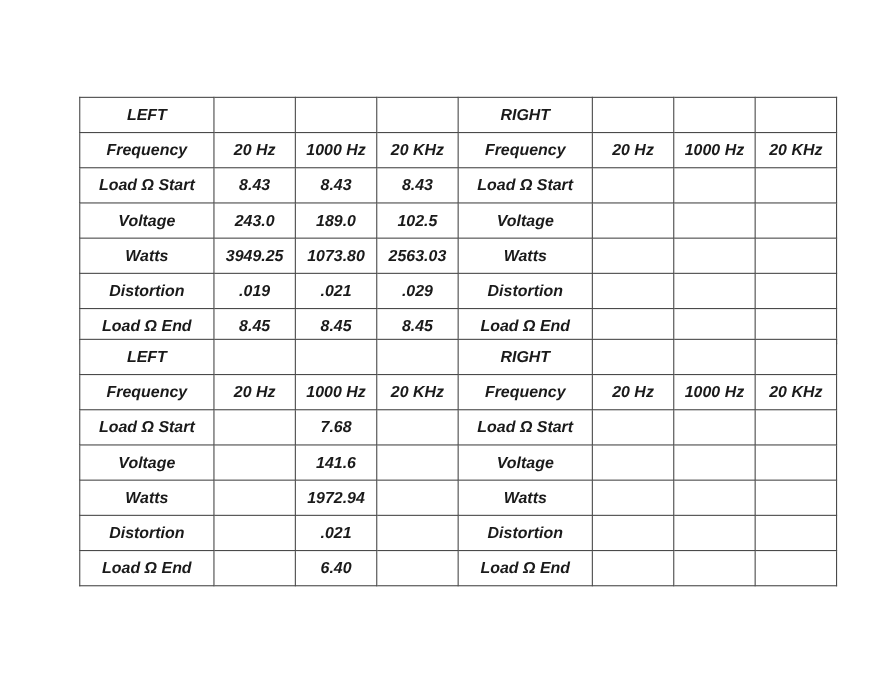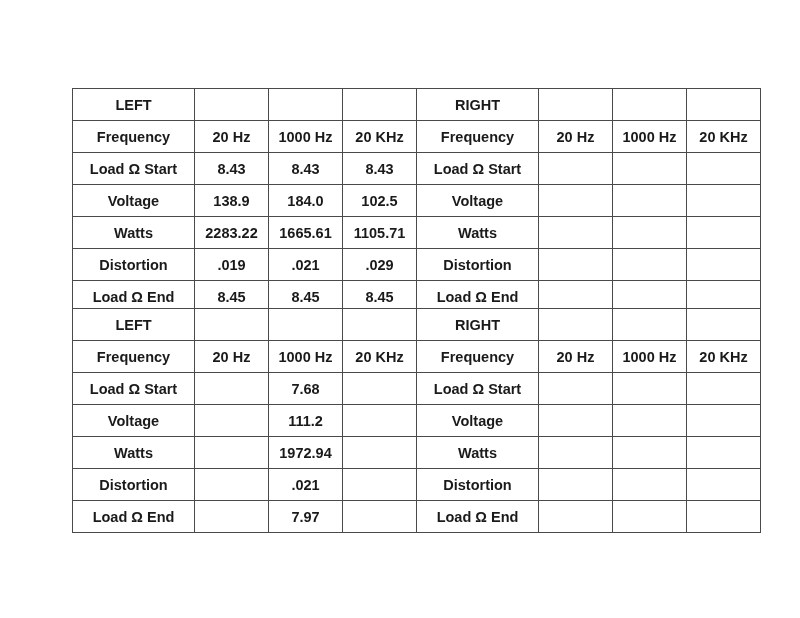--- a/index.html
+++ b/index.html
@@ -32,6 +32,7 @@
     width: 684px;
     table-layout: fixed;
     background: #ffffff;
+    font-style: italic;
   }
   table.meas td {
     border: 1px solid #4a4a4a;

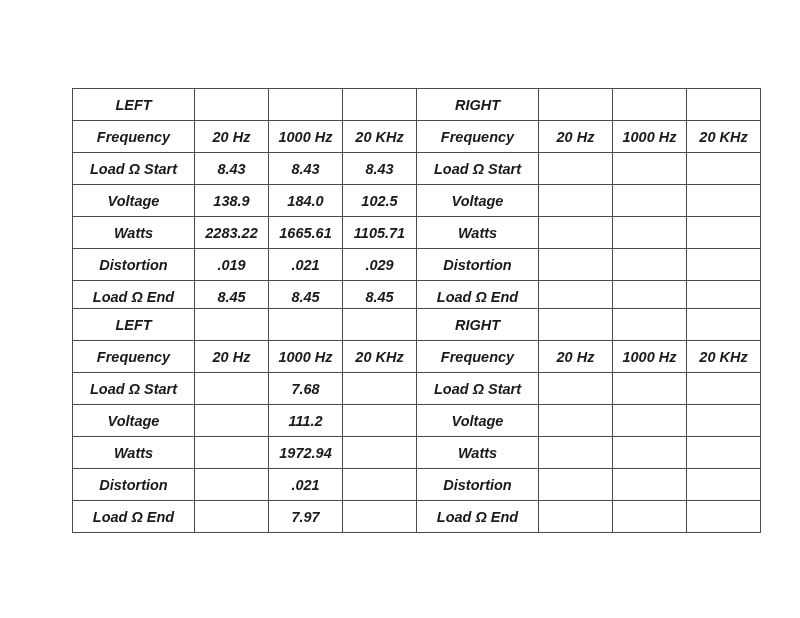--- a/index.html
+++ b/index.html
@@ -109,7 +109,7 @@
           </tr>
           <tr>
             <td class="label">Voltage</td>
-            <td class="">138.9</td>
+            <td class="">243.0</td>
             <td class="">184.0</td>
             <td class="">102.5</td>
             <td class="label">Voltage</td>

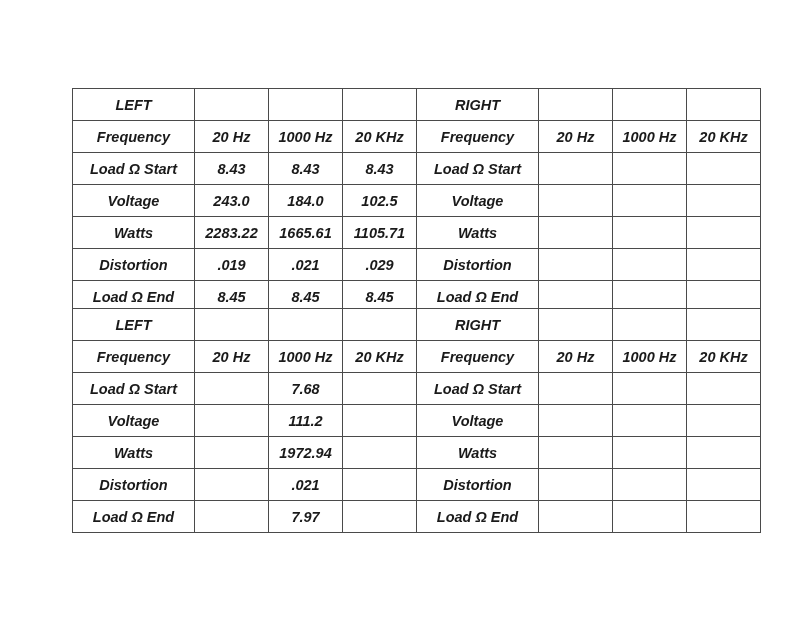--- a/index.html
+++ b/index.html
@@ -110,7 +110,7 @@
           <tr>
             <td class="label">Voltage</td>
             <td class="">243.0</td>
-            <td class="">184.0</td>
+            <td class="">189.0</td>
             <td class="">102.5</td>
             <td class="label">Voltage</td>
             <td class="empty"></td>

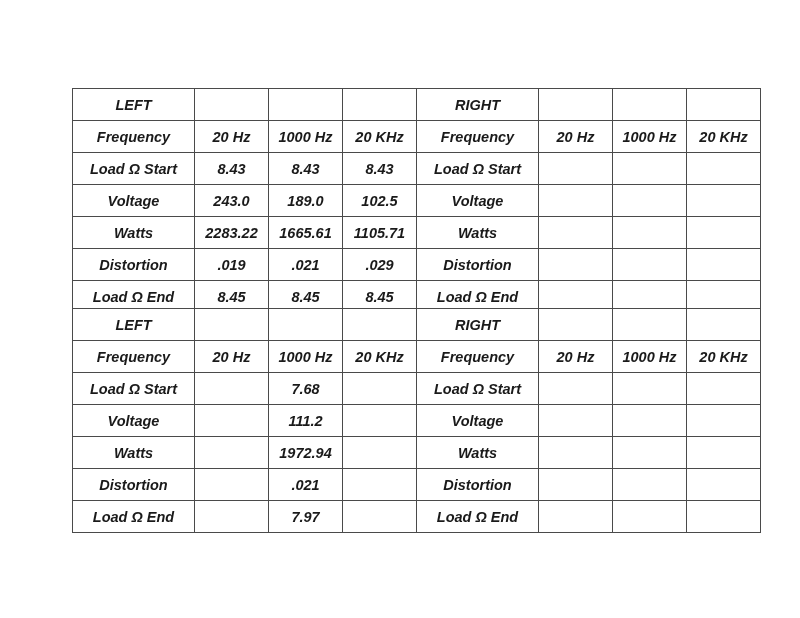--- a/index.html
+++ b/index.html
@@ -119,7 +119,7 @@
           </tr>
           <tr>
             <td class="label fade-2">Watts</td>
-            <td class="fade-1">2283.22</td>
+            <td class="fade-1">3949.25</td>
             <td class="">1665.61</td>
             <td class="">1105.71</td>
             <td class="label">Watts</td>

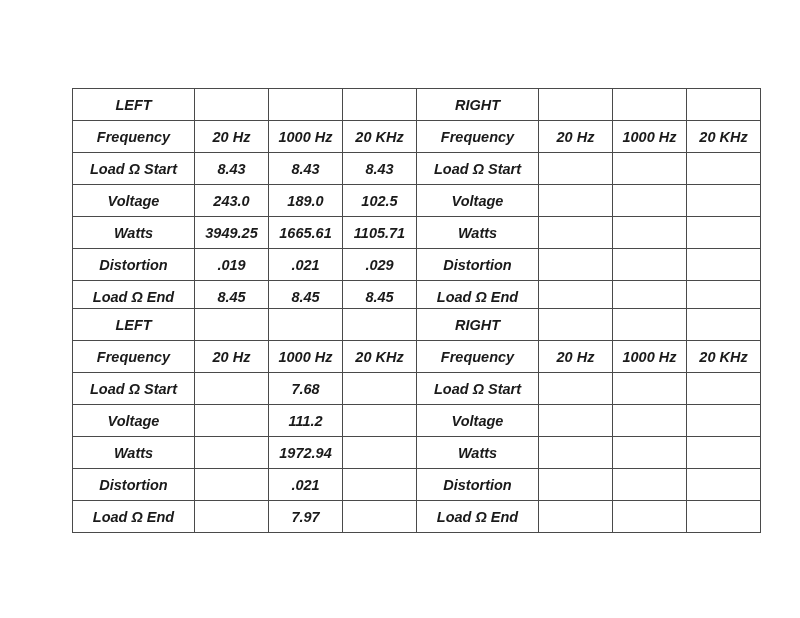--- a/index.html
+++ b/index.html
@@ -120,7 +120,7 @@
           <tr>
             <td class="label fade-2">Watts</td>
             <td class="fade-1">3949.25</td>
-            <td class="">1665.61</td>
+            <td class="">1073.80</td>
             <td class="">1105.71</td>
             <td class="label">Watts</td>
             <td class="empty"></td>

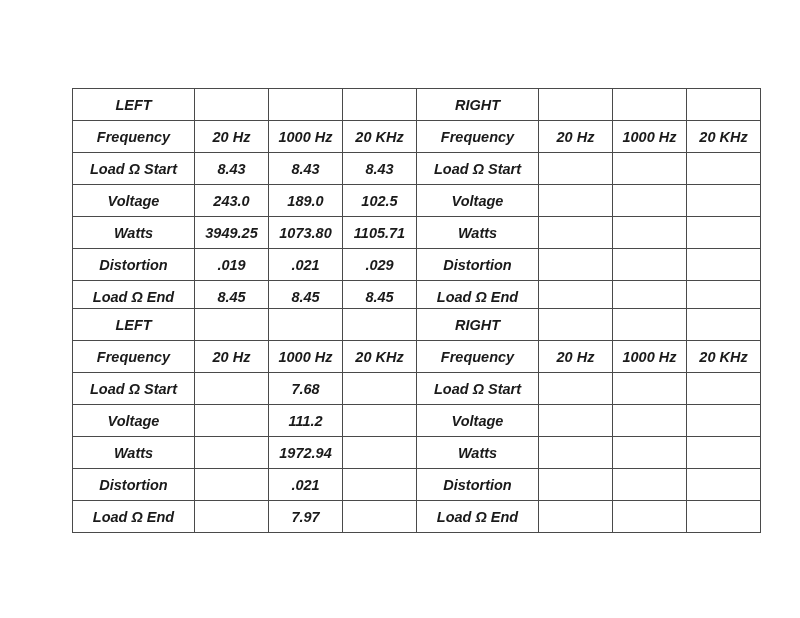--- a/index.html
+++ b/index.html
@@ -121,7 +121,7 @@
             <td class="label fade-2">Watts</td>
             <td class="fade-1">3949.25</td>
             <td class="">1073.80</td>
-            <td class="">1105.71</td>
+            <td class="">2563.03</td>
             <td class="label">Watts</td>
             <td class="empty"></td>
             <td class="empty"></td>

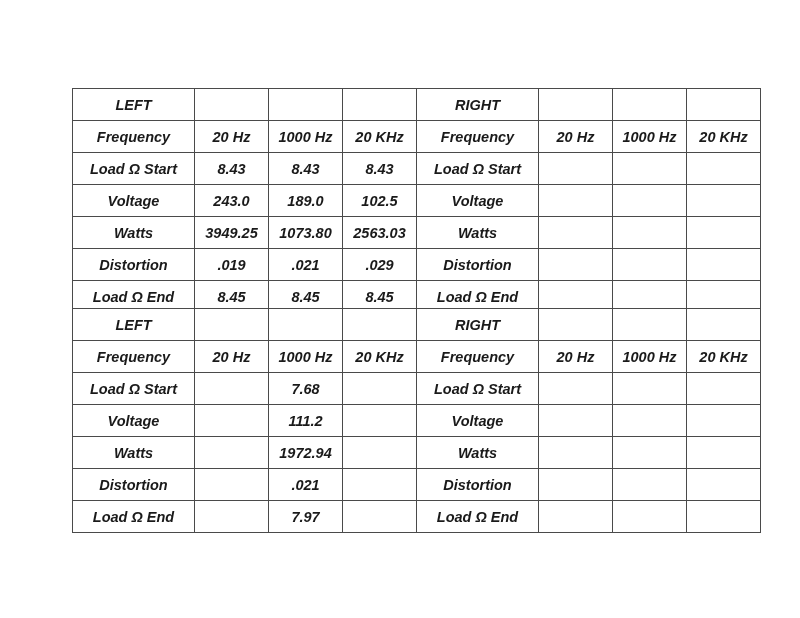--- a/index.html
+++ b/index.html
@@ -196,7 +196,7 @@
           <tr>
             <td class="label fade-3">Voltage</td>
             <td class="empty"></td>
-            <td class="fade-3">111.2</td>
+            <td class="fade-3">141.6</td>
             <td class="empty"></td>
             <td class="label fade-3">Voltage</td>
             <td class="empty"></td>

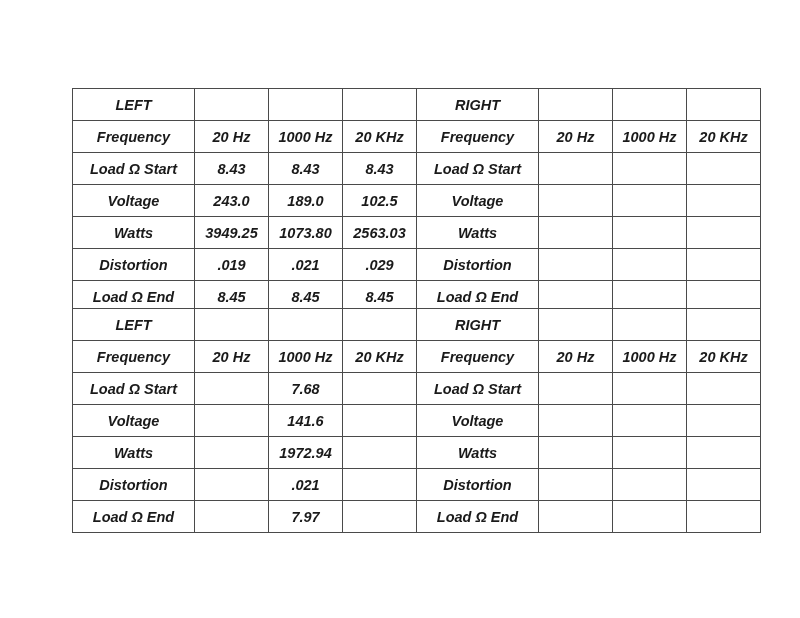--- a/index.html
+++ b/index.html
@@ -226,7 +226,7 @@
           <tr>
             <td class="label">Load Ω End</td>
             <td class="empty"></td>
-            <td class="">7.97</td>
+            <td class="">6.40</td>
             <td class="empty"></td>
             <td class="label">Load Ω End</td>
             <td class="empty"></td>

